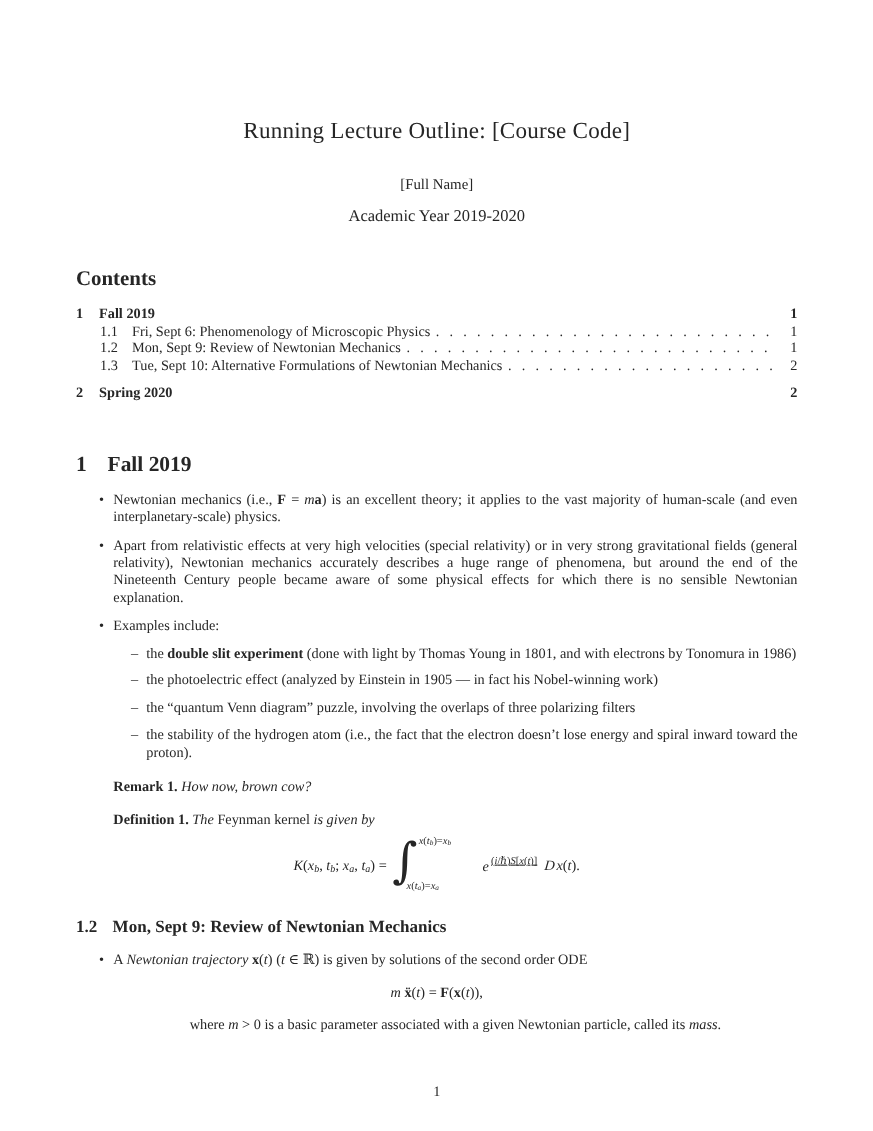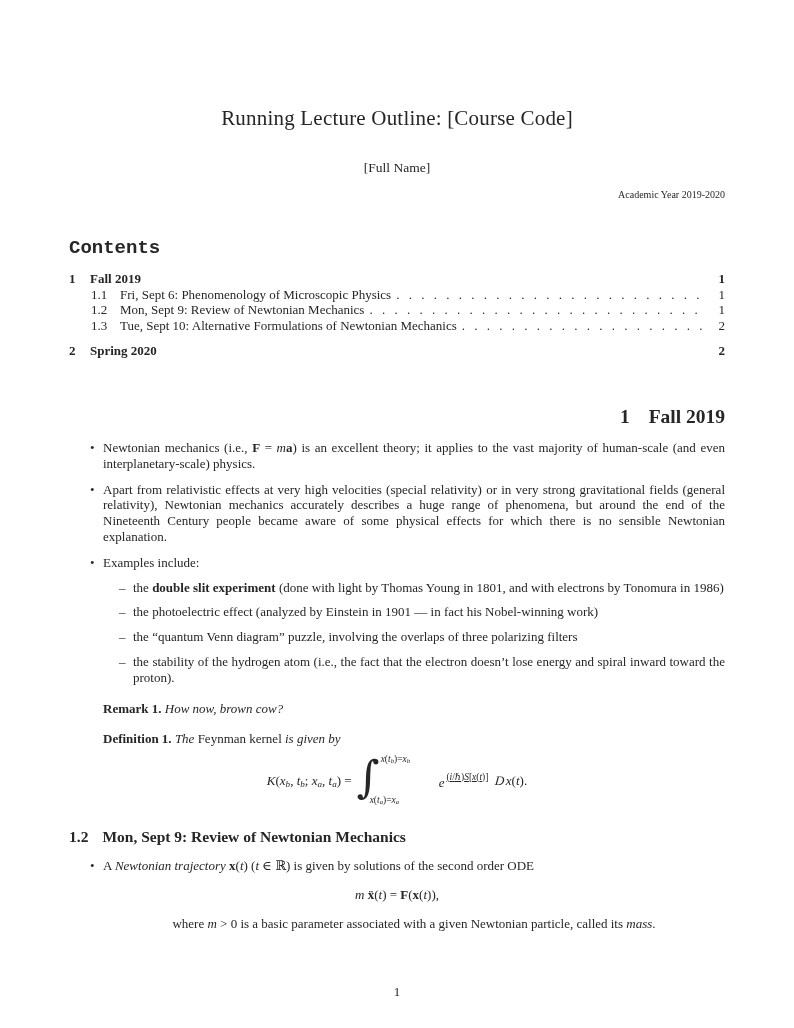--- a/index.html
+++ b/index.html
@@ -15,7 +15,7 @@
   
   .doc-title{padding-top:106px;text-align:center;font-size:21px;font-weight:400;letter-spacing:.2px;}
   .doc-author{margin-top:29px;text-align:center;font-size:13.5px;}
-  .doc-date{margin-top:13px;text-align:right;font-size:10px;}
+  .doc-date{margin-top:13px;text-align:center;font-size:15px;}
 
   
   .contents-heading{margin-top:37px;font-size:19px;font-weight:700;font-family:Liberation Mono, monospace;}

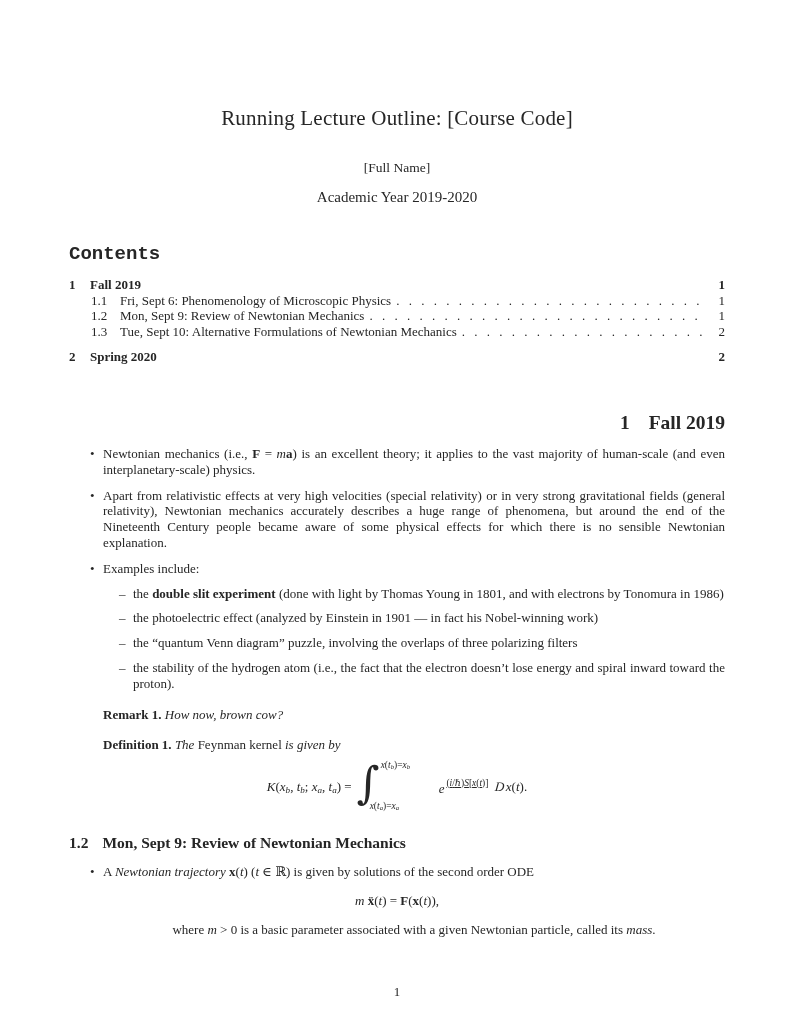--- a/index.html
+++ b/index.html
@@ -18,7 +18,7 @@
   .doc-date{margin-top:13px;text-align:center;font-size:15px;}
 
   
-  .contents-heading{margin-top:37px;font-size:19px;font-weight:700;font-family:Liberation Mono, monospace;}
+  .contents-heading{margin-top:37px;font-size:19px;font-weight:700;}
   .toc{margin-top:12px;font-size:13px;line-height:15.6px;}
   .toc-row{display:flex;align-items:baseline;}
   .toc-row.lvl1{font-weight:700;margin-top:10px;}

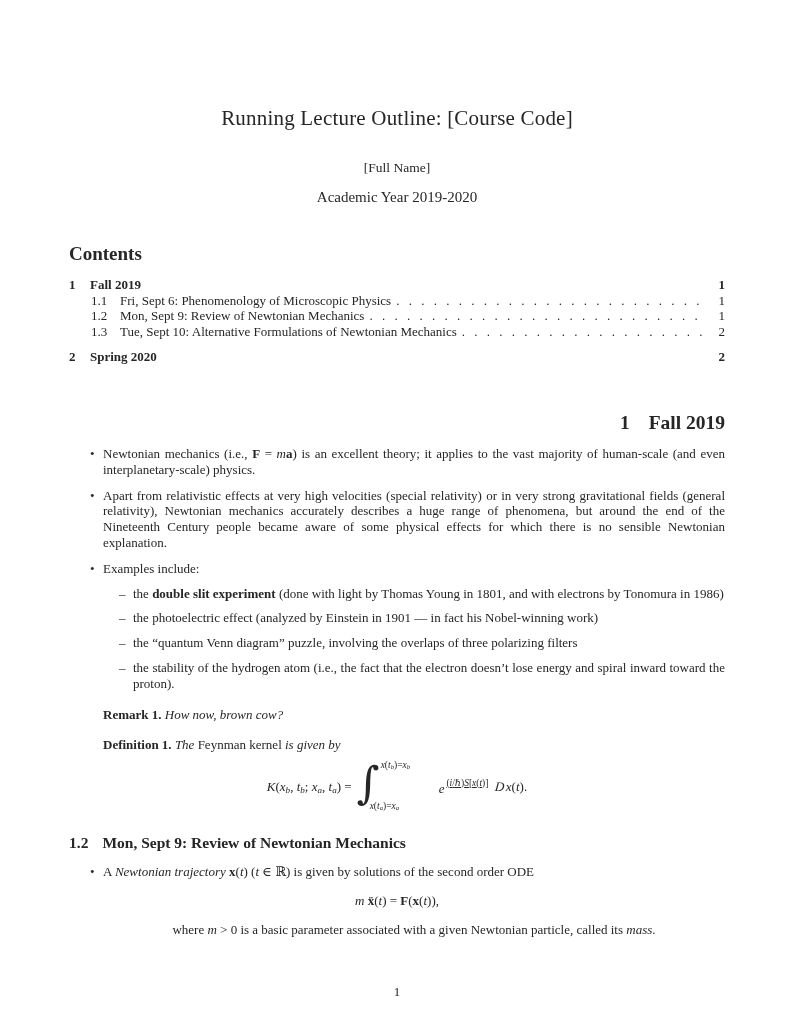--- a/index.html
+++ b/index.html
@@ -31,7 +31,7 @@
   .toc-page{flex:none;width:14px;text-align:right;}
 
   
-  .sec-heading{margin-top:47px;font-size:19.5px;font-weight:700;text-align:right;}
+  .sec-heading{margin-top:47px;font-size:19.5px;font-weight:700;}
   .sec-heading .num{margin-right:19px;}
   .subsec-heading{margin-top:21px;font-size:15.5px;font-weight:700;}
   .subsec-heading .num{margin-right:14px;}

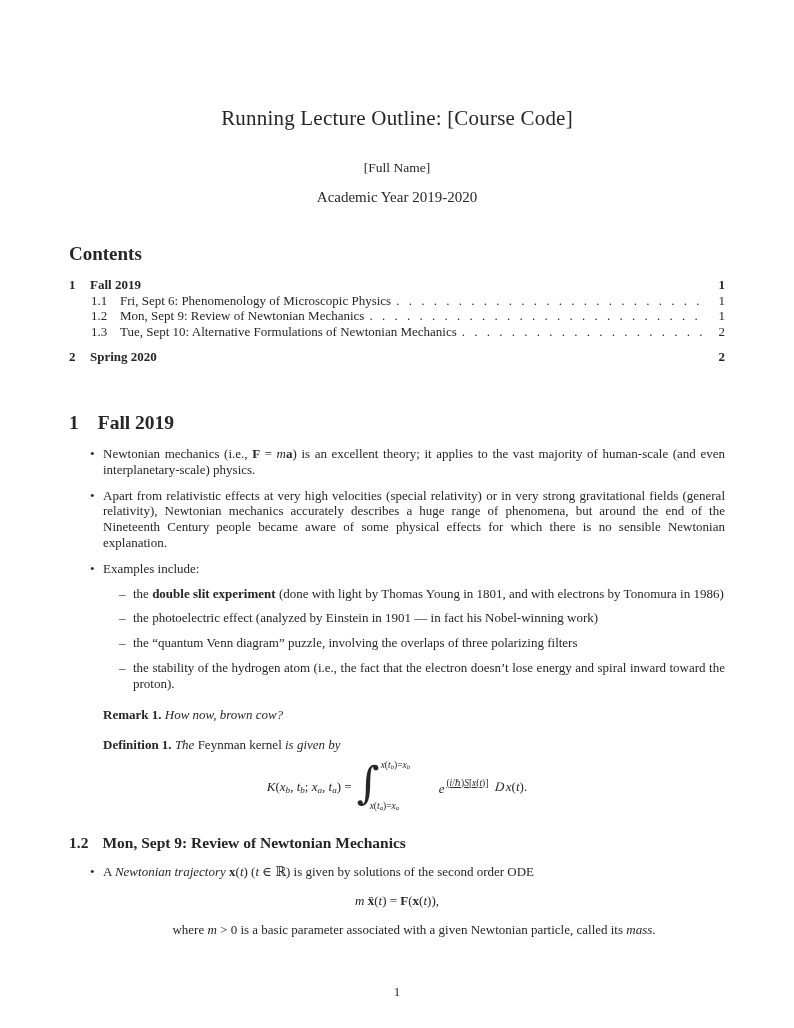--- a/index.html
+++ b/index.html
@@ -141,7 +141,7 @@
         </div>
         <div class="li2">
           <span class="marker">–</span>
-          <span><span>the photoelectric effect (analyzed by Einstein in 1901 — in fact his Nobel-winning work)</span></span>
+          <span><span>the photoelectric effect (analyzed by Einstein in 1905 — in fact his Nobel-winning work)</span></span>
         </div>
         <div class="li2">
           <span class="marker">–</span>

